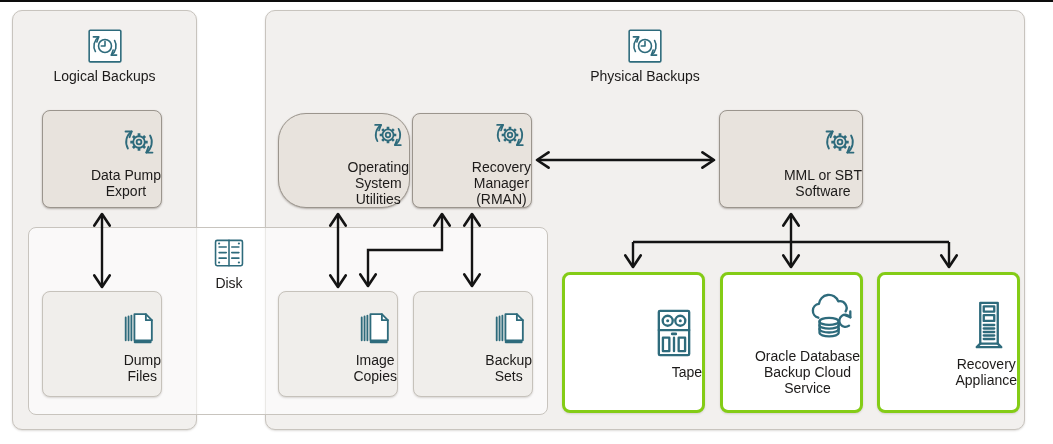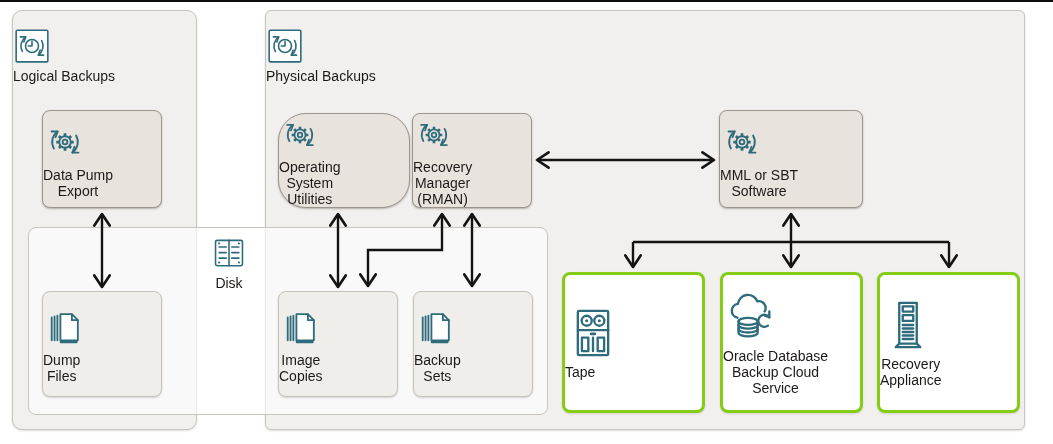--- a/index.html
+++ b/index.html
@@ -20,7 +20,7 @@
   }
   .container-header{
     position:absolute;top:16px;left:0;right:0;
-    display:flex;flex-direction:column;align-items:flex-start;gap:3px;
+    display:flex;flex-direction:column;align-items:center;gap:3px;
   }
   .node{
     position:absolute;display:flex;flex-direction:column;align-items:flex-start;

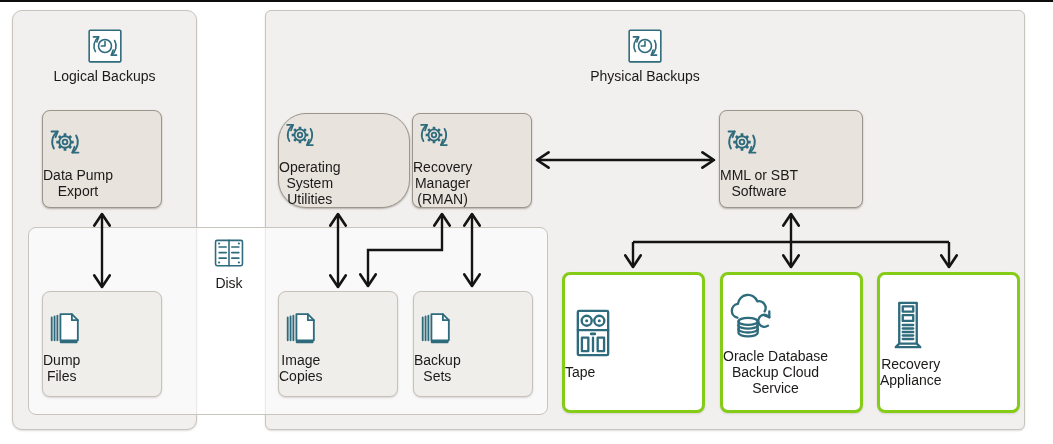--- a/index.html
+++ b/index.html
@@ -13,7 +13,7 @@
     box-shadow:0 1px 2px rgba(70,60,50,.18);
   }
   #c-logical{left:12px;top:10px;width:183px;height:418px;}
-  #c-physical{left:265px;top:10px;width:758px;height:418px;border-radius:6px;}
+  #c-physical{left:265px;top:10px;width:758px;height:418px;}
   #disk-box{
     position:absolute;left:28px;top:227px;width:518px;height:186px;
     background:rgba(255,255,255,.62);border:1px solid #c8c4be;border-radius:8px;

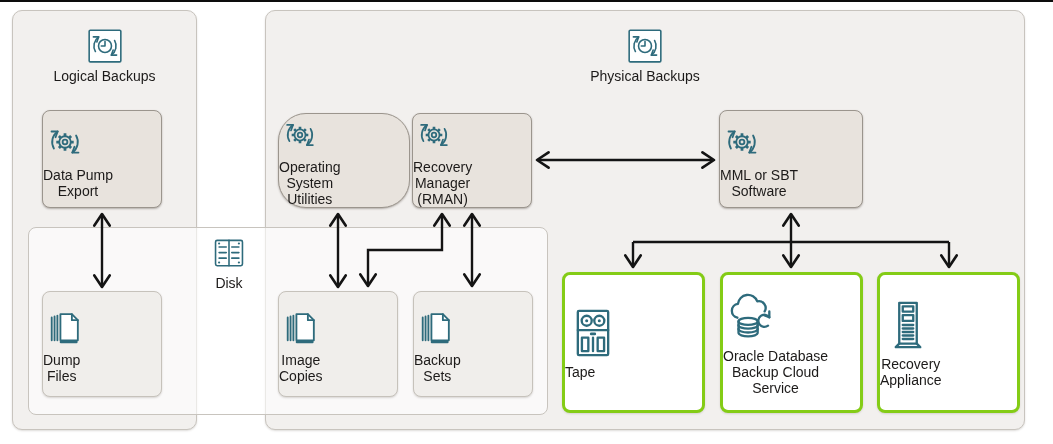--- a/index.html
+++ b/index.html
@@ -23,7 +23,7 @@
     display:flex;flex-direction:column;align-items:center;gap:3px;
   }
   .node{
-    position:absolute;display:flex;flex-direction:column;align-items:flex-start;
+    position:absolute;display:flex;flex-direction:column;align-items:flex-end;
     justify-content:center;gap:3px;border-radius:8px;box-sizing:border-box;
   }
   .node.action{background:#e8e3dd;border:1px solid #9b958d;box-shadow:0 1px 2px rgba(60,50,40,.35);}

